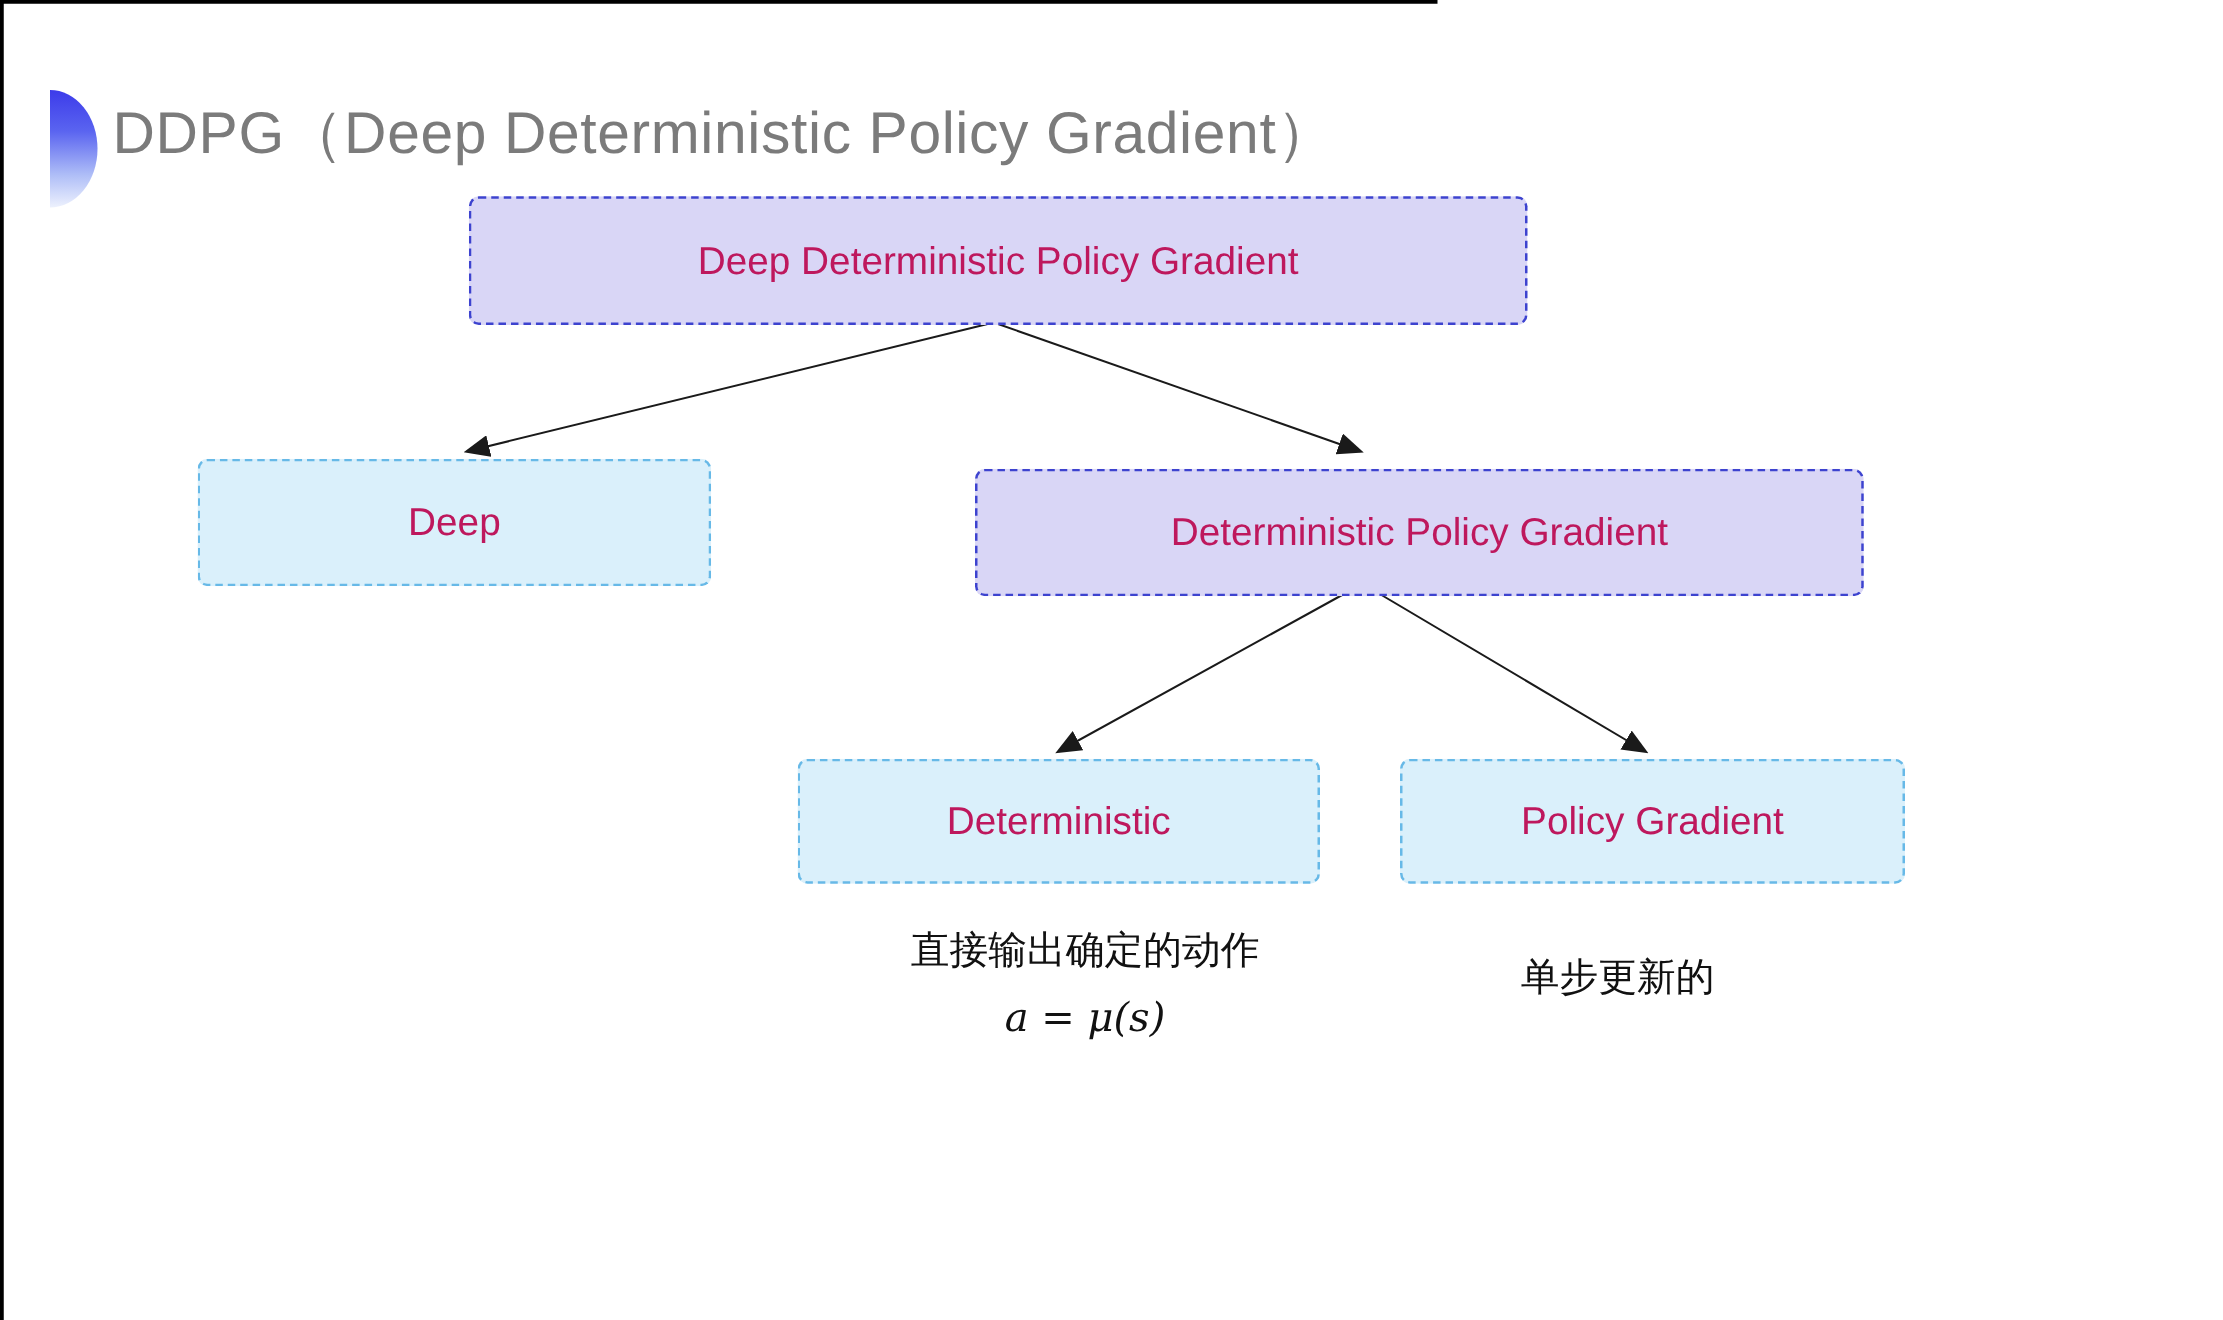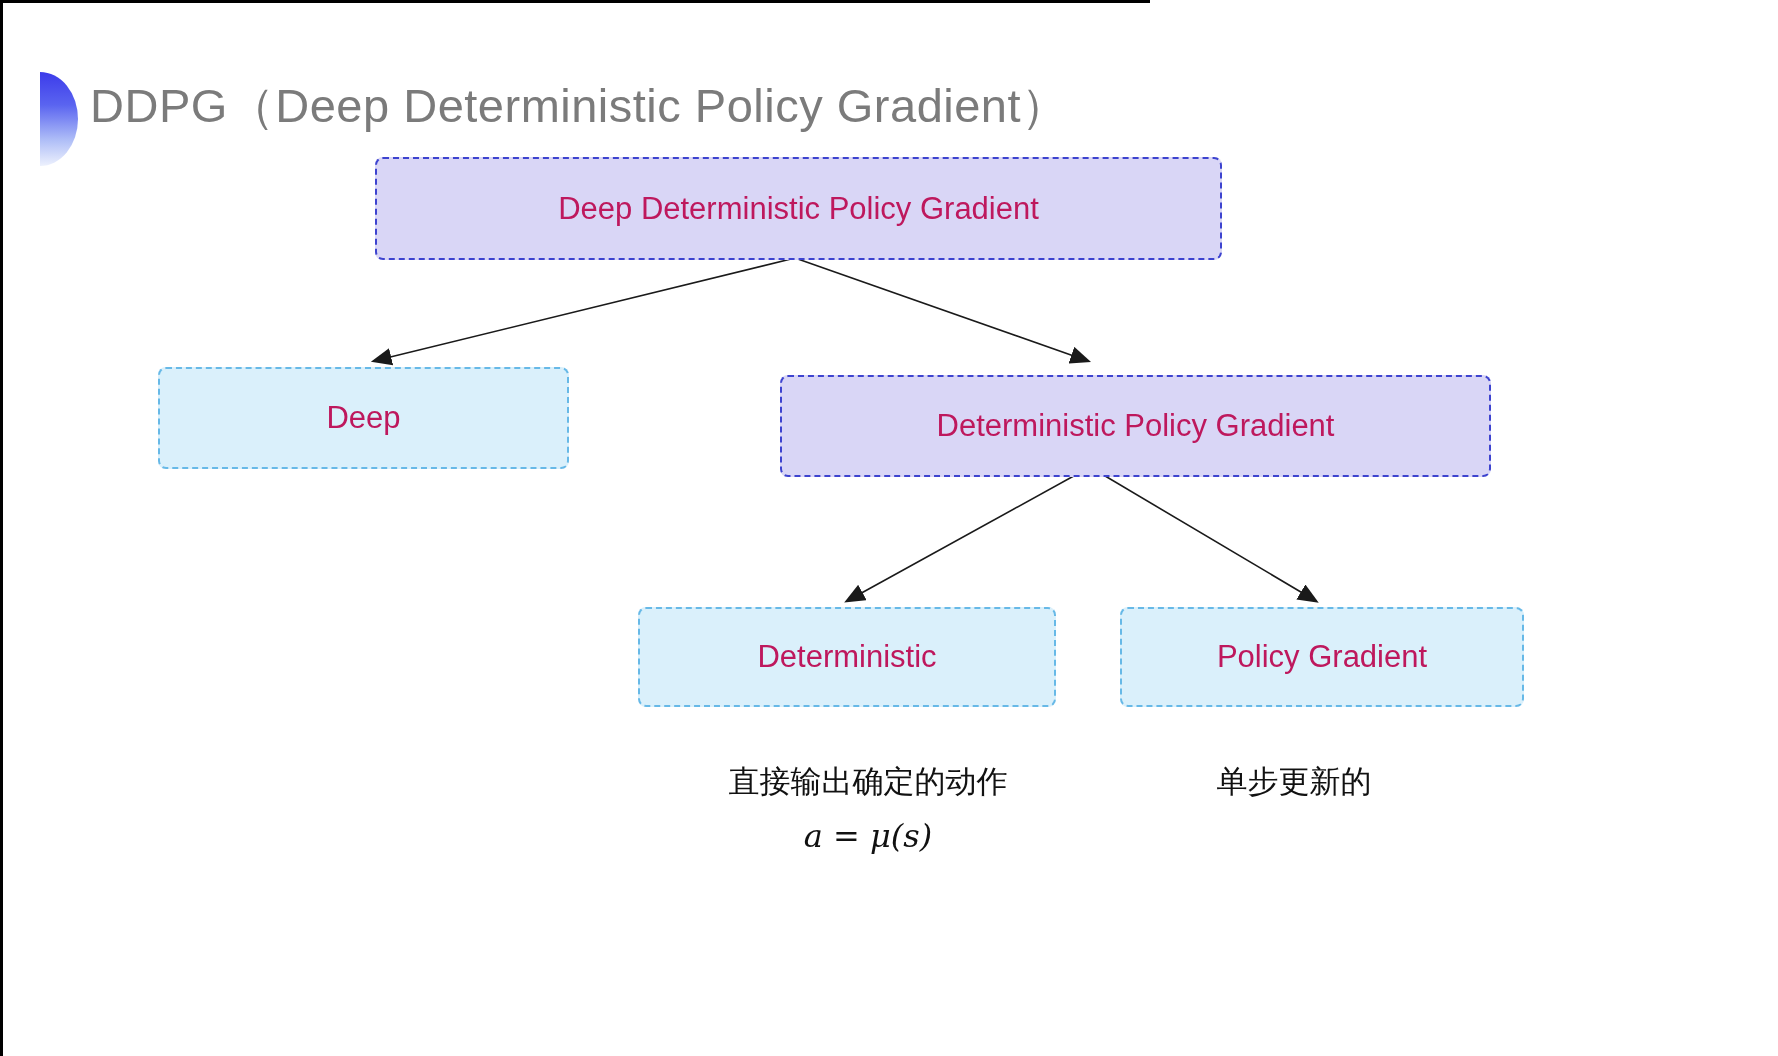--- a/index.html
+++ b/index.html
@@ -53,7 +53,7 @@
     font-size:31px;
   }
   .note-left{left:80px;top:744px;width:545px;}
-  .note-mid{left:668px;top:762px;width:400px;}
+  .note-mid{left:668px;top:740px;width:400px;}
   .note-right{left:1094px;top:762px;width:400px;}
   .eq{font-family:"DejaVu Serif", serif;font-style:italic;font-weight:400;font-size:32px;}
 </style>

